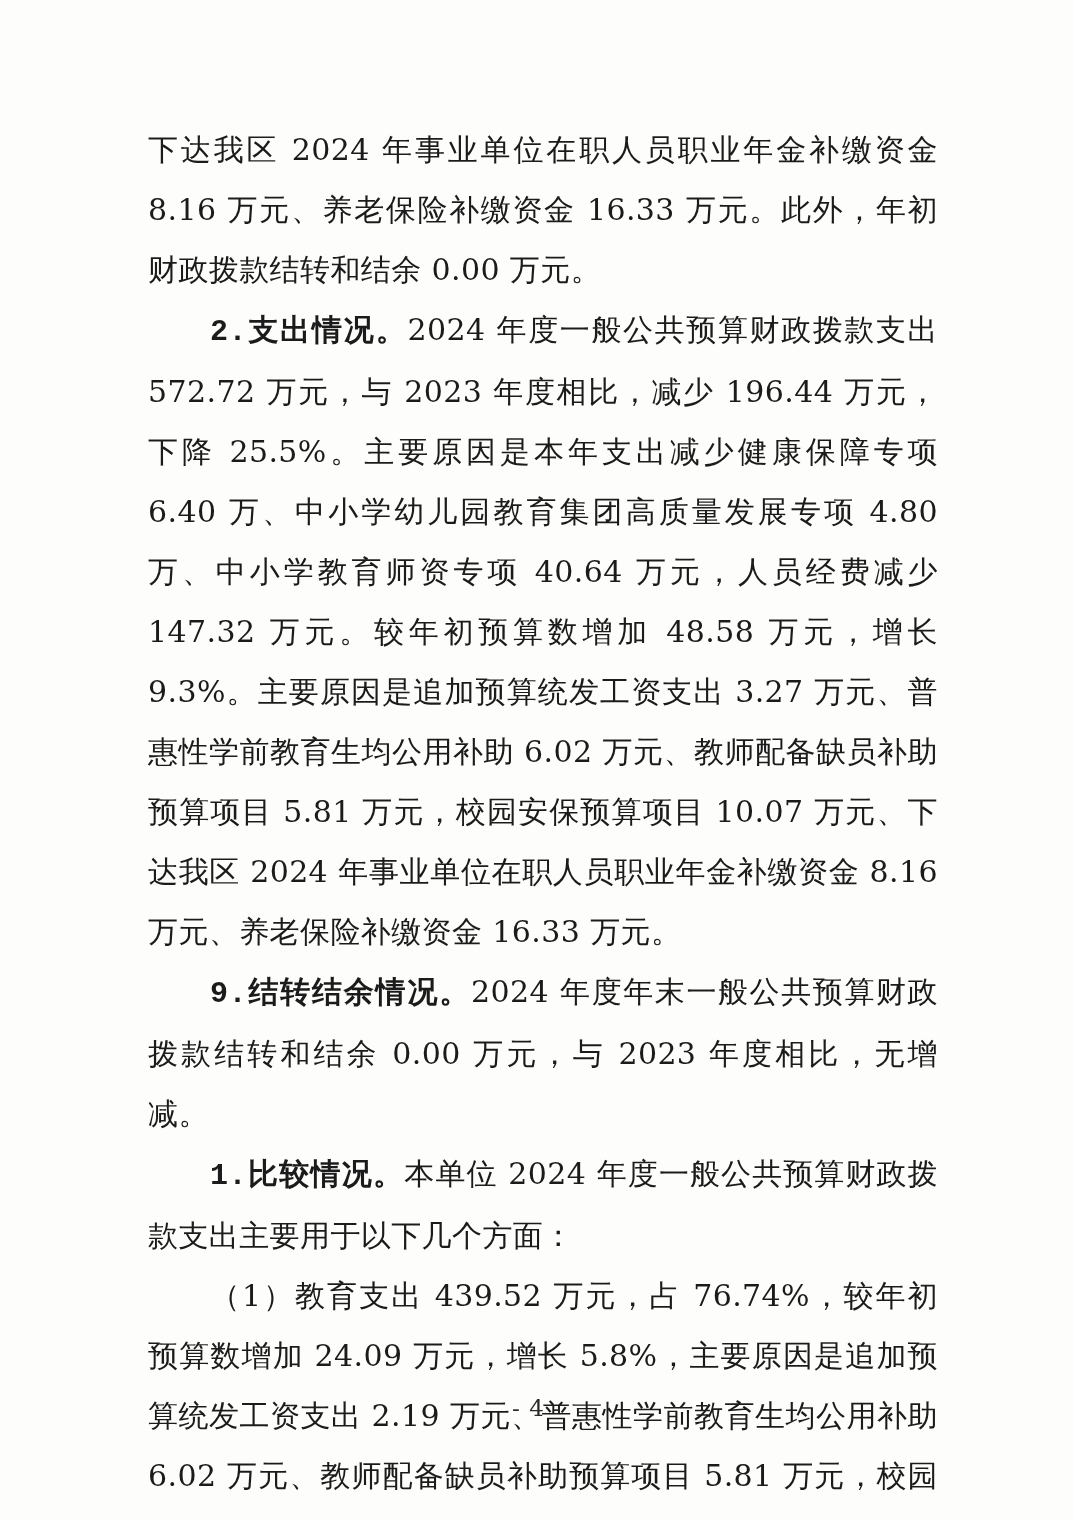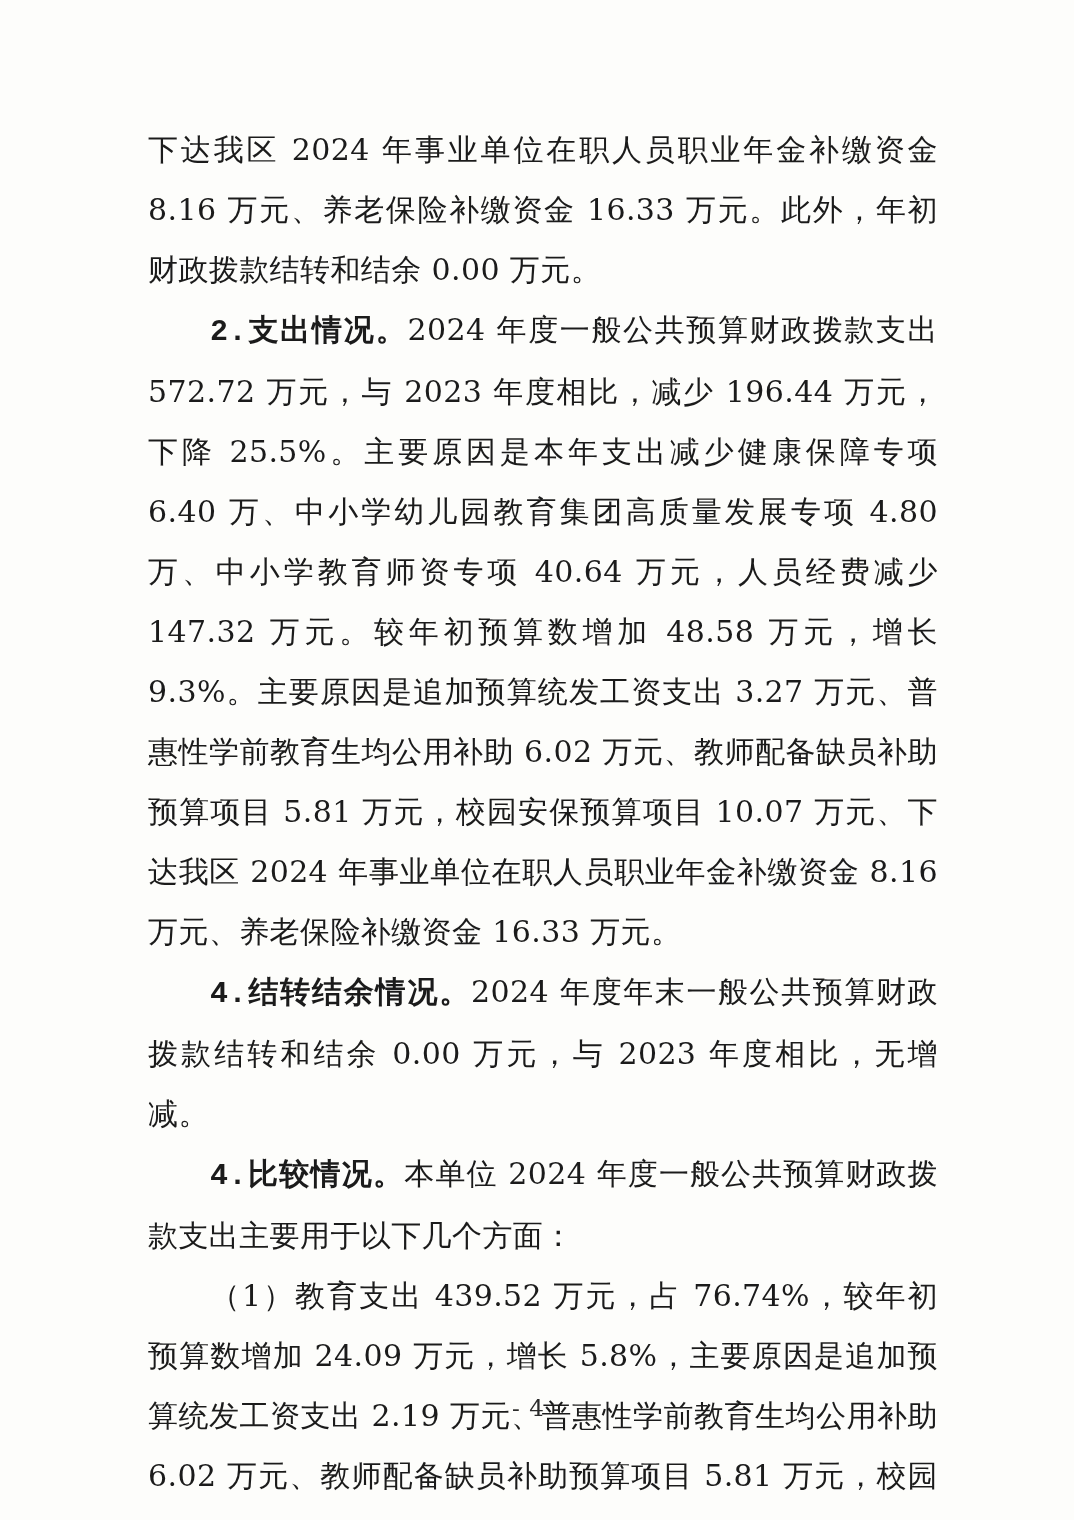--- a/index.html
+++ b/index.html
@@ -66,7 +66,7 @@
     </p>
 
     <p class="indent">
-      <span class="lead">4.结转结余情况。</span><span>2024 年度年末一般公共预算财政拨款结转和结余 0.00 万元，与 2023 年度相比，无增减。</span>
+      <span class="lead">9.结转结余情况。</span><span>2024 年度年末一般公共预算财政拨款结转和结余 0.00 万元，与 2023 年度相比，无增减。</span>
     </p>
 
     <p class="indent">

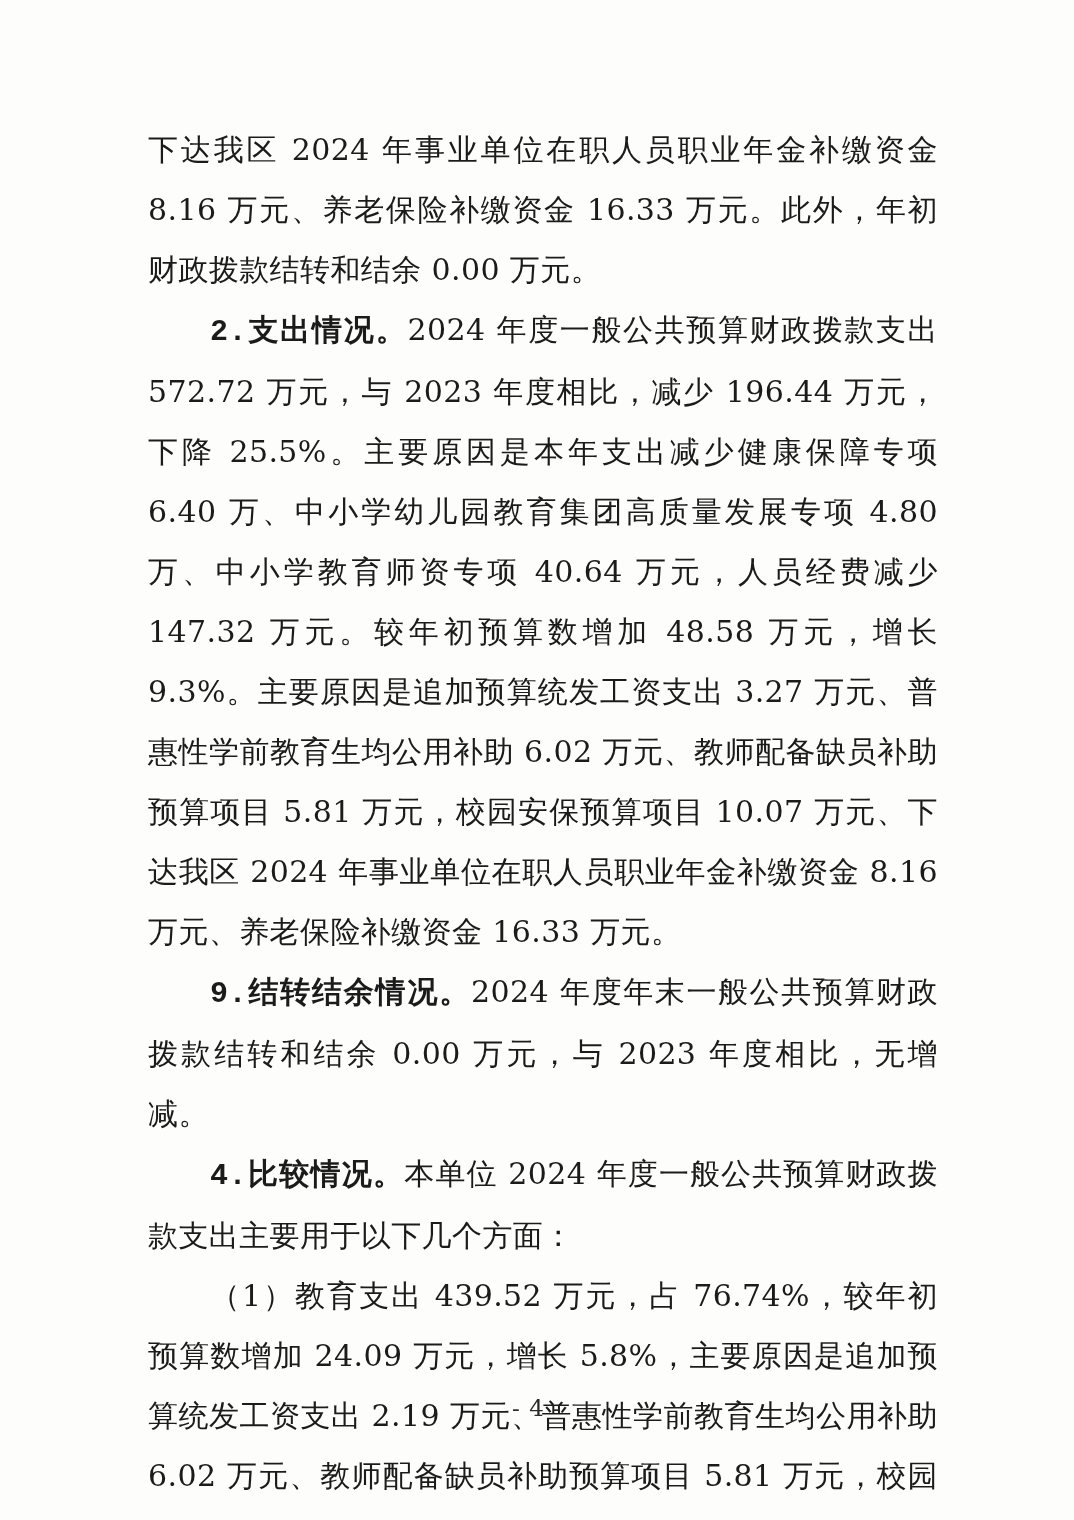--- a/index.html
+++ b/index.html
@@ -70,7 +70,7 @@
     </p>
 
     <p class="indent">
-      <span class="lead">4.比较情况。</span><span>本单位 2024 年度一般公共预算财政拨款支出主要用于以下几个方面：</span>
+      <span class="lead">1.比较情况。</span><span>本单位 2024 年度一般公共预算财政拨款支出主要用于以下几个方面：</span>
     </p>
 
     <p class="indent">

